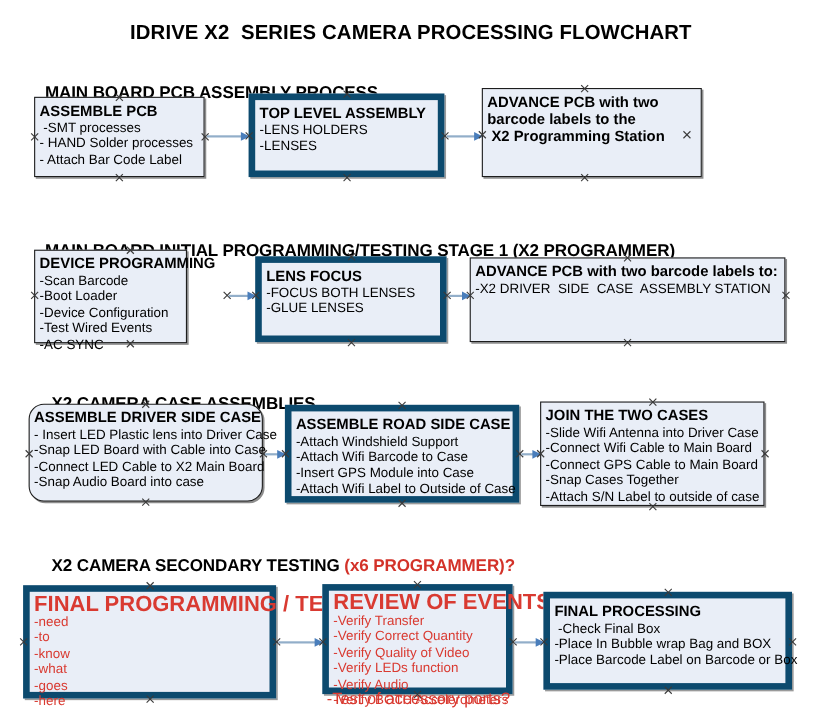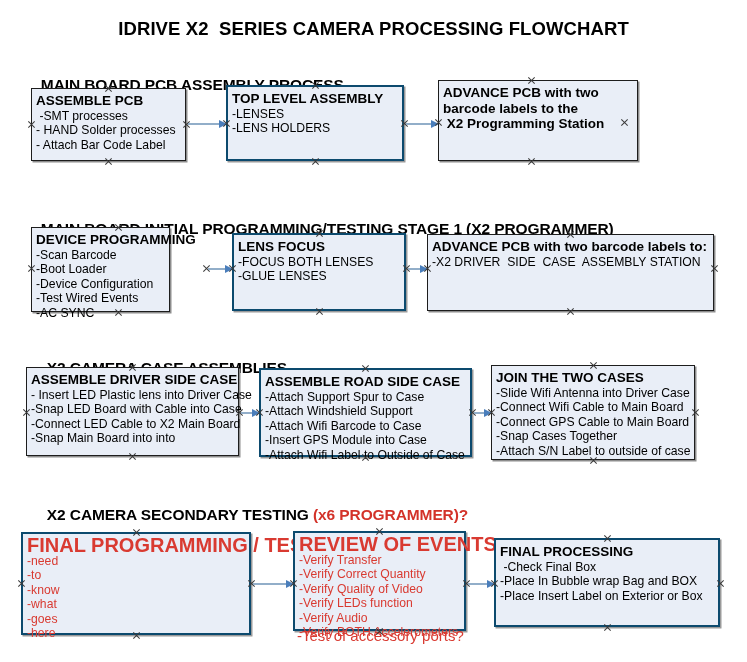--- a/index.html
+++ b/index.html
@@ -58,7 +58,7 @@
     box-shadow: 1.5px 1.5px 0 0 #8d8d8d;
   }
   .pbox.gray-frame {
-    border: 2px solid #0c4a6e;
+    border: 6px solid #0c4a6e;
     box-shadow: 1.5px 1.5px 0 0 #9a9a9a;
   }
   .pbox .btitle {

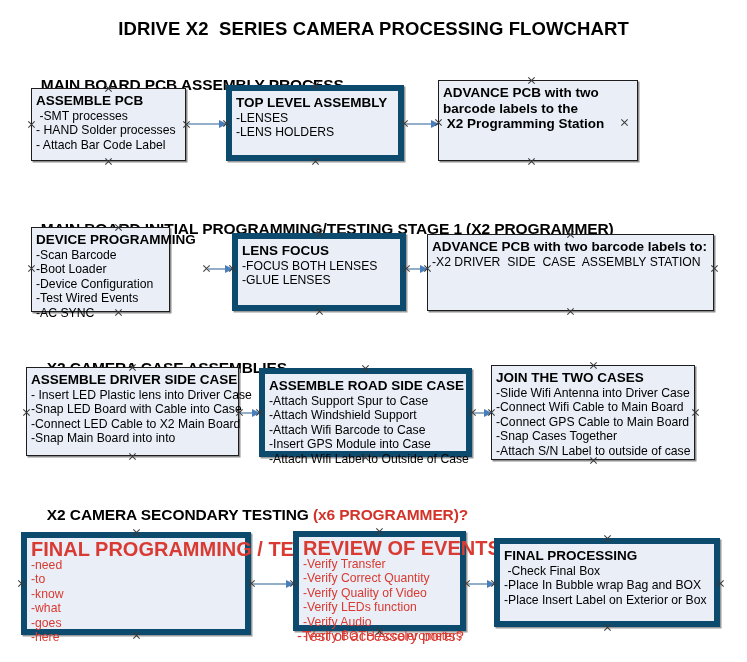--- a/index.html
+++ b/index.html
@@ -160,8 +160,8 @@
   <div class="pbox gray-frame" style="left:226px; top:85px; width:178px; height:76px;">
     <div class="inner">
       <span class="btitle">TOP LEVEL ASSEMBLY</span>
+      <span class="bline">-LENS HOLDERS</span>
       <span class="bline">-LENSES</span>
-      <span class="bline">-LENS HOLDERS</span>
     </div>
   </div>
   <div class="xh" style="left:315px; top:85px;"></div>

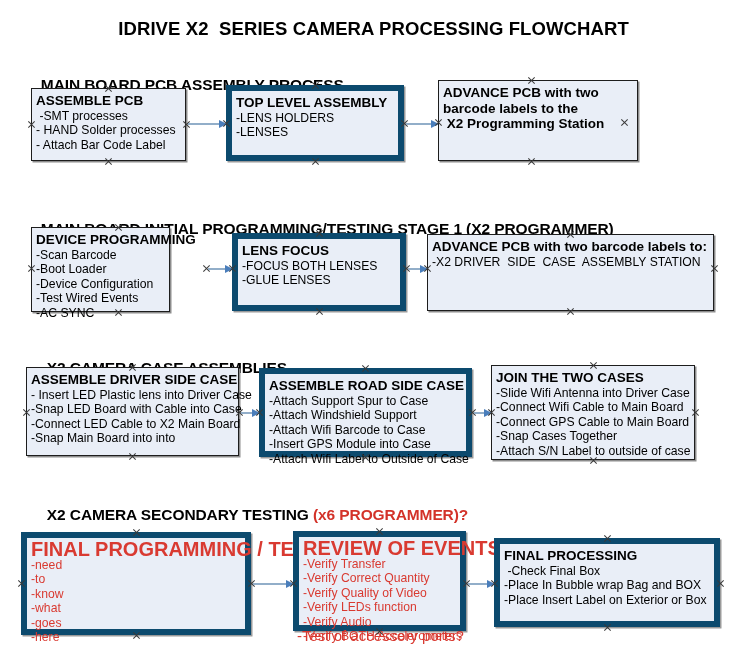--- a/index.html
+++ b/index.html
@@ -233,7 +233,7 @@
     <span>X2 CAMERA CASE ASSEMBLIES</span>
   </div>
 
-  <div class="pbox" style="left:26px; top:367px; width:213px; height:89px;">
+  <div class="pbox" style="left:26px; top:367px; width:213px; height:89px;border-radius:14px;">
     <div class="inner">
       <span class="btitle">ASSEMBLE DRIVER SIDE CASE</span>
       <span class="bline">- Insert LED Plastic lens into Driver Case</span>

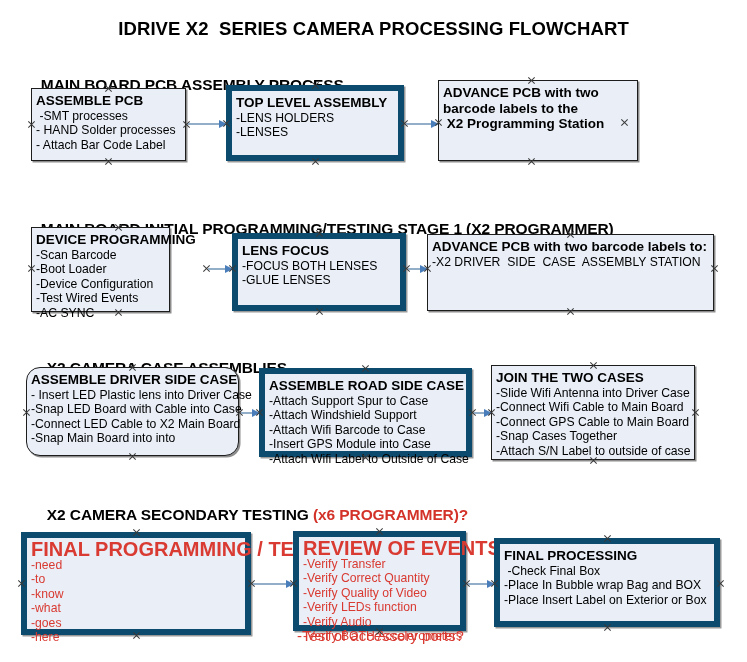--- a/index.html
+++ b/index.html
@@ -252,7 +252,6 @@
   <div class="pbox gray-frame" style="left:259px; top:368px; width:213px; height:89px;">
     <div class="inner">
       <span class="btitle">ASSEMBLE ROAD SIDE CASE</span>
-      <span class="bline">-Attach Support Spur to Case</span>
       <span class="bline">-Attach Windshield Support</span>
       <span class="bline">-Attach Wifi Barcode to Case</span>
       <span class="bline">-Insert GPS Module into Case</span>

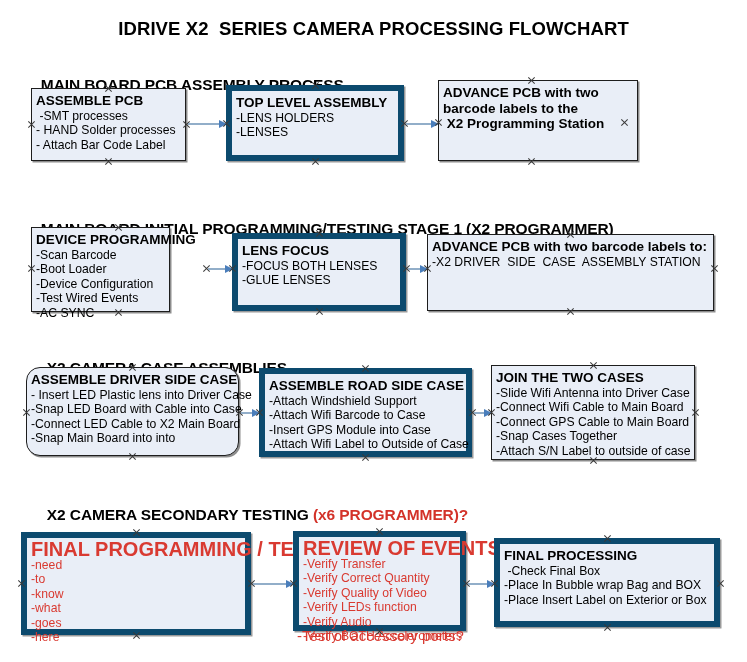--- a/index.html
+++ b/index.html
@@ -239,7 +239,7 @@
       <span class="bline">- Insert LED Plastic lens into Driver Case</span>
       <span class="bline">-Snap LED Board with Cable into Case</span>
       <span class="bline">-Connect LED Cable to X2 Main Board</span>
-      <span class="bline">-Snap Main Board into into</span>
+      <span class="bline">-Snap Audio Board into case</span>
     </div>
   </div>
   <div class="xh" style="left:132px; top:367px;"></div>

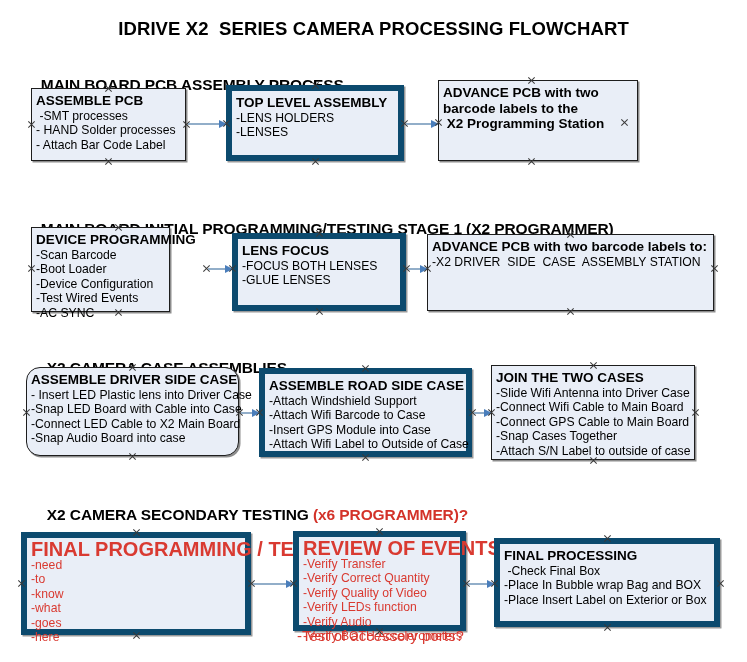--- a/index.html
+++ b/index.html
@@ -326,7 +326,7 @@
       <span class="btitle">FINAL PROCESSING</span>
       <span class="bline"> -Check Final Box</span>
       <span class="bline">-Place In Bubble wrap Bag and BOX</span>
-      <span class="bline">-Place Insert Label on Exterior or Box</span>
+      <span class="bline">-Place Barcode Label on Barcode or Box</span>
     </div>
   </div>
   <div class="xh" style="left:607px; top:538px;"></div>

